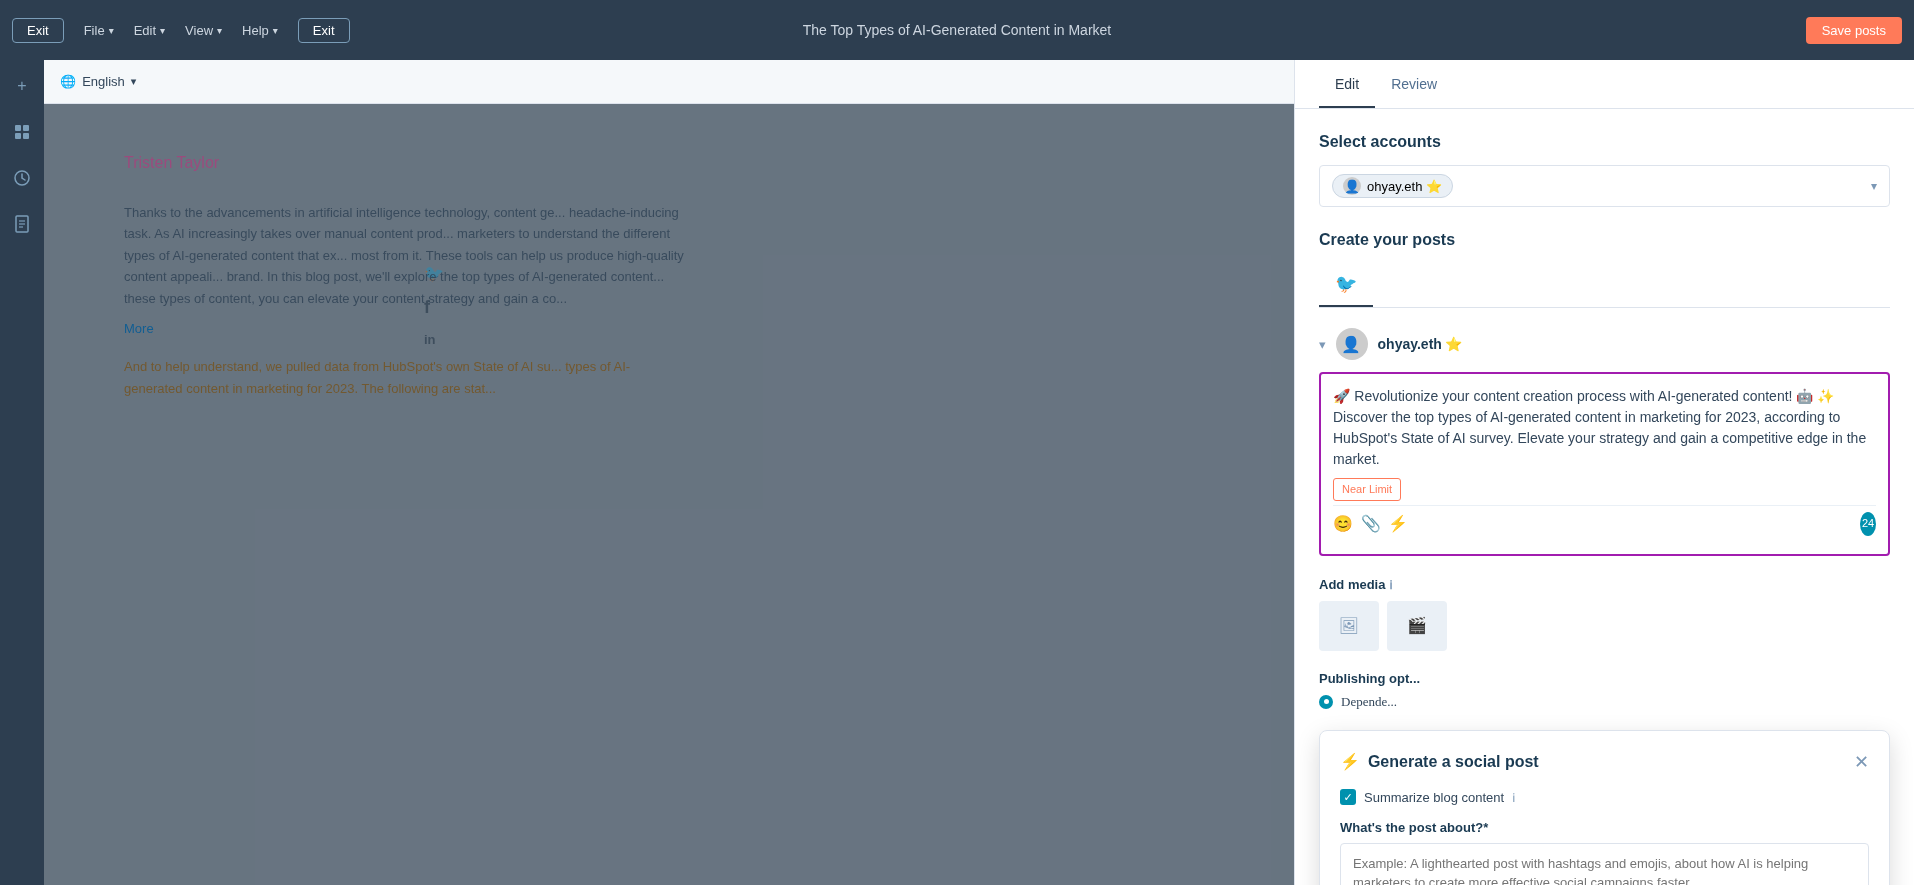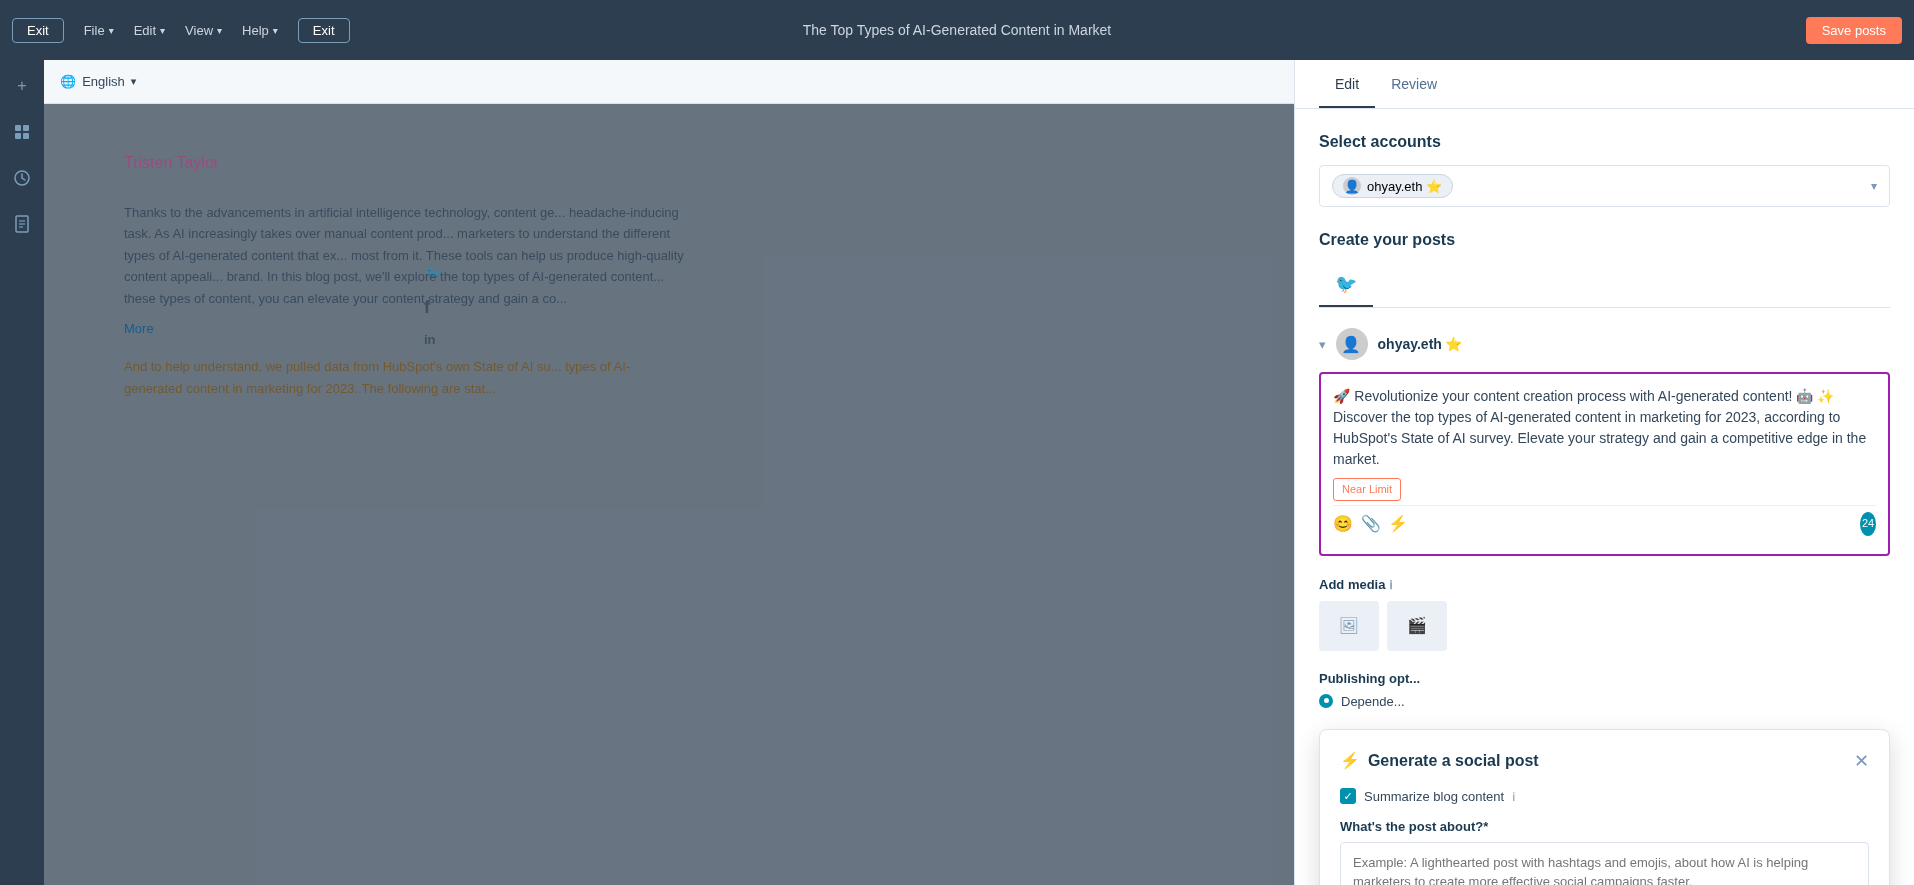--- a/index.html
+++ b/index.html
@@ -167,7 +167,7 @@
     
     .publishing-section { margin-top: 20px; }
     .publishing-label { font-size: 13px; font-weight: 600; color: #1a3a52; margin-bottom: 8px; }
-    .radio-option { display: flex; align-items: flex-start; gap: 8px; font-size: 13px; color: #33475b; }
+    .radio-option { display: flex; align-items: center; gap: 8px; font-size: 13px; color: #33475b; font-family: Liberation Serif, serif; }
     .radio-dot {
       width: 14px; height: 14px; border-radius: 50%; border: 2px solid #0091ae;
       background: #0091ae; display: flex; align-items: center; justify-content: center;

